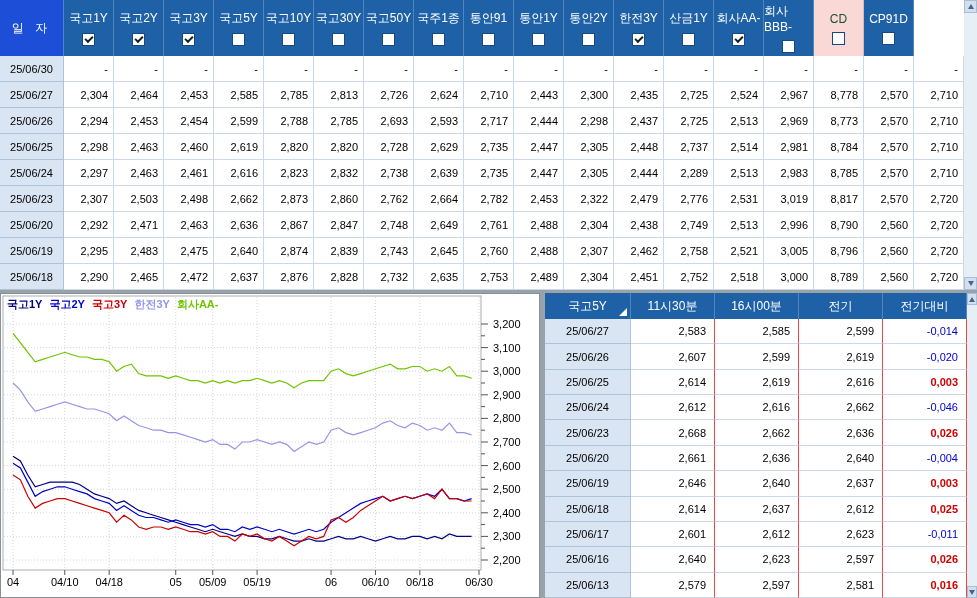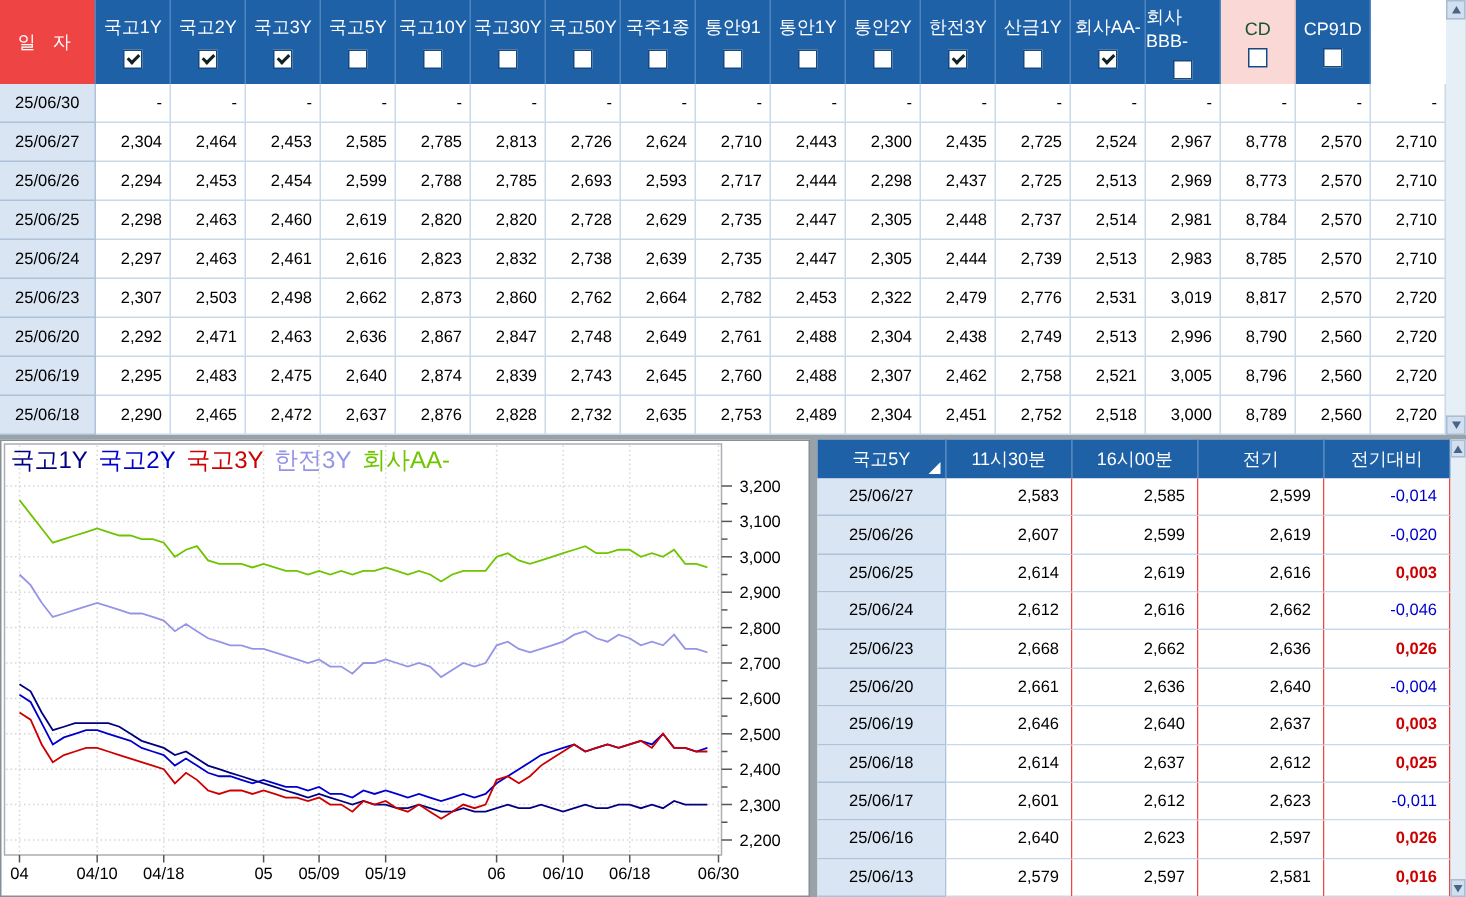--- a/index.html
+++ b/index.html
@@ -14,7 +14,7 @@
   
   #top-panel{left:0;top:0;width:977px;height:290px;background:#fff;}
   .tt-header{display:flex;height:56px;}
-  .tt-date-h{width:64px;flex:none;background:#ef4444;color:#fff;font-size:12px;
+  .tt-date-h{width:64px;flex:none;background:#1d4ed8;color:#fff;font-size:12px;
     display:flex;align-items:center;justify-content:center;letter-spacing:4px;
     border-right:1px solid #4f86bf;box-sizing:border-box;}
   .tt-col-h{width:50px;flex:none;background:#1e61a7;color:#fff;font-size:12px;

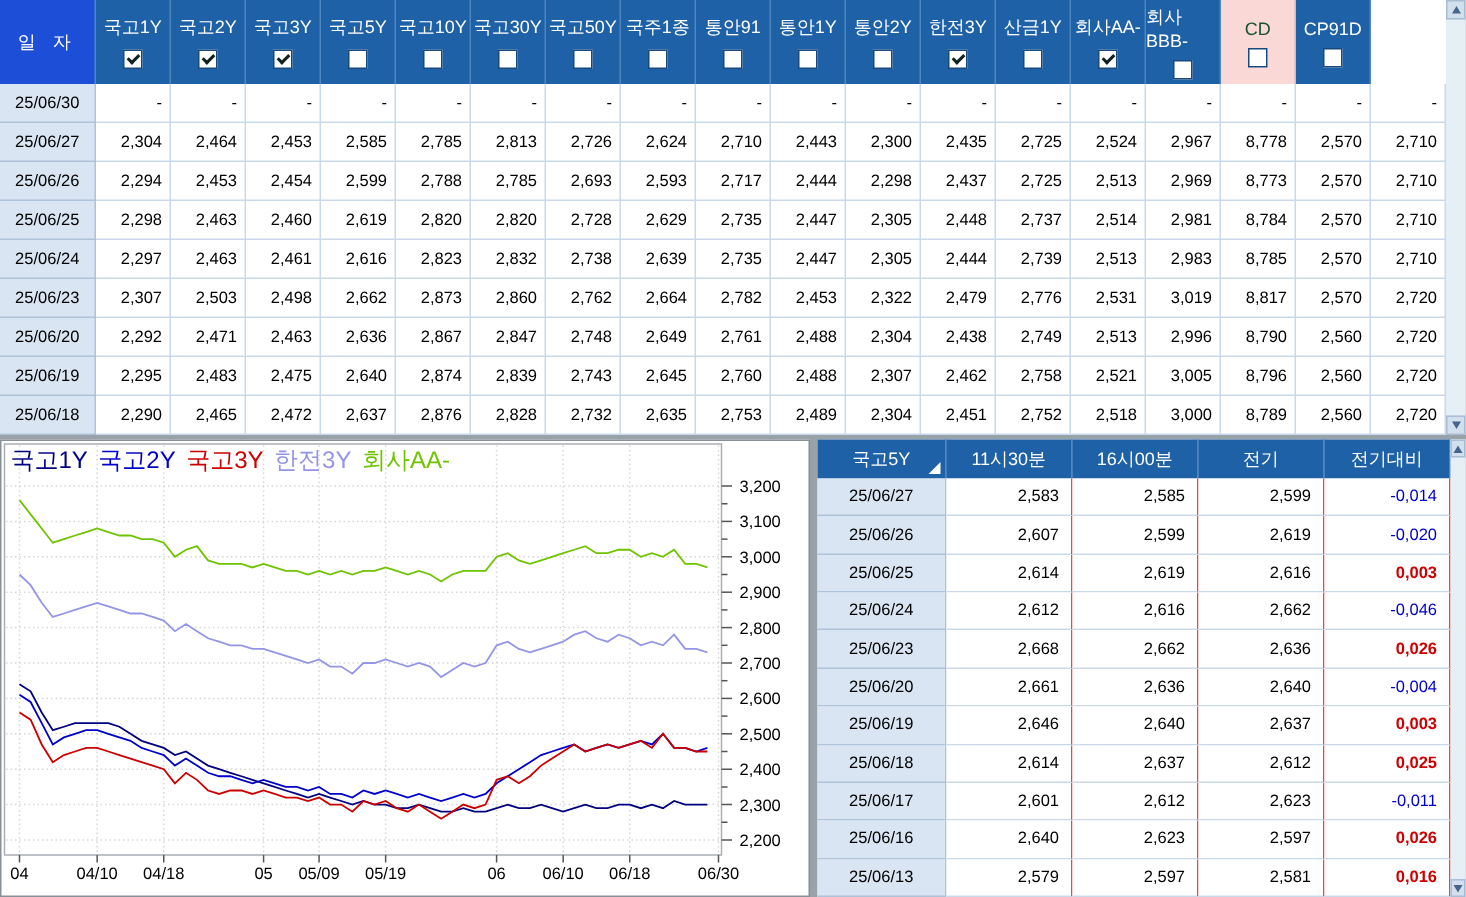--- a/index.html
+++ b/index.html
@@ -246,7 +246,7 @@
         <div class="tt-cell">2,447</div>
         <div class="tt-cell">2,305</div>
         <div class="tt-cell">2,444</div>
-        <div class="tt-cell">2,739</div>
+        <div class="tt-cell">2,289</div>
         <div class="tt-cell">2,513</div>
         <div class="tt-cell">2,983</div>
         <div class="tt-cell">8,785</div>

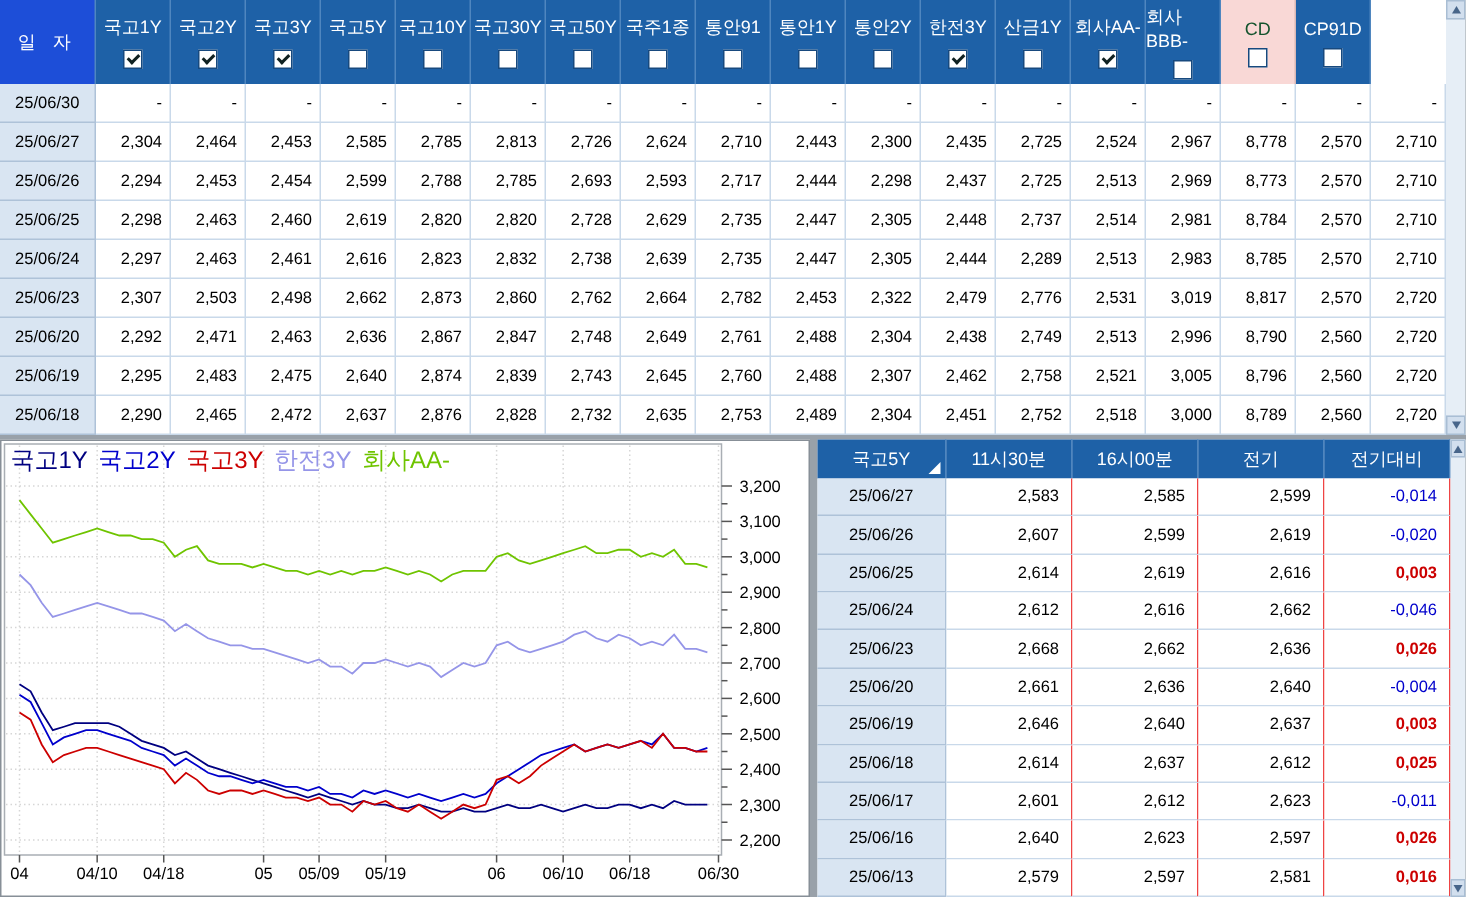--- a/index.html
+++ b/index.html
@@ -46,7 +46,7 @@
   
   #chart-panel{left:0;top:293px;width:540px;height:305px;background:#fff;
     border:1px solid #878f97;box-sizing:border-box;}
-  #chart-legend{position:absolute;left:6px;top:3px;font-size:16px;font-weight:normal;white-space:nowrap;}
+  #chart-legend{position:absolute;left:6px;top:3px;font-size:11px;font-weight:bold;white-space:nowrap;}
   #chart-legend span{margin-right:7px;}
   #chart-svg{position:absolute;left:0;top:0;}
 

